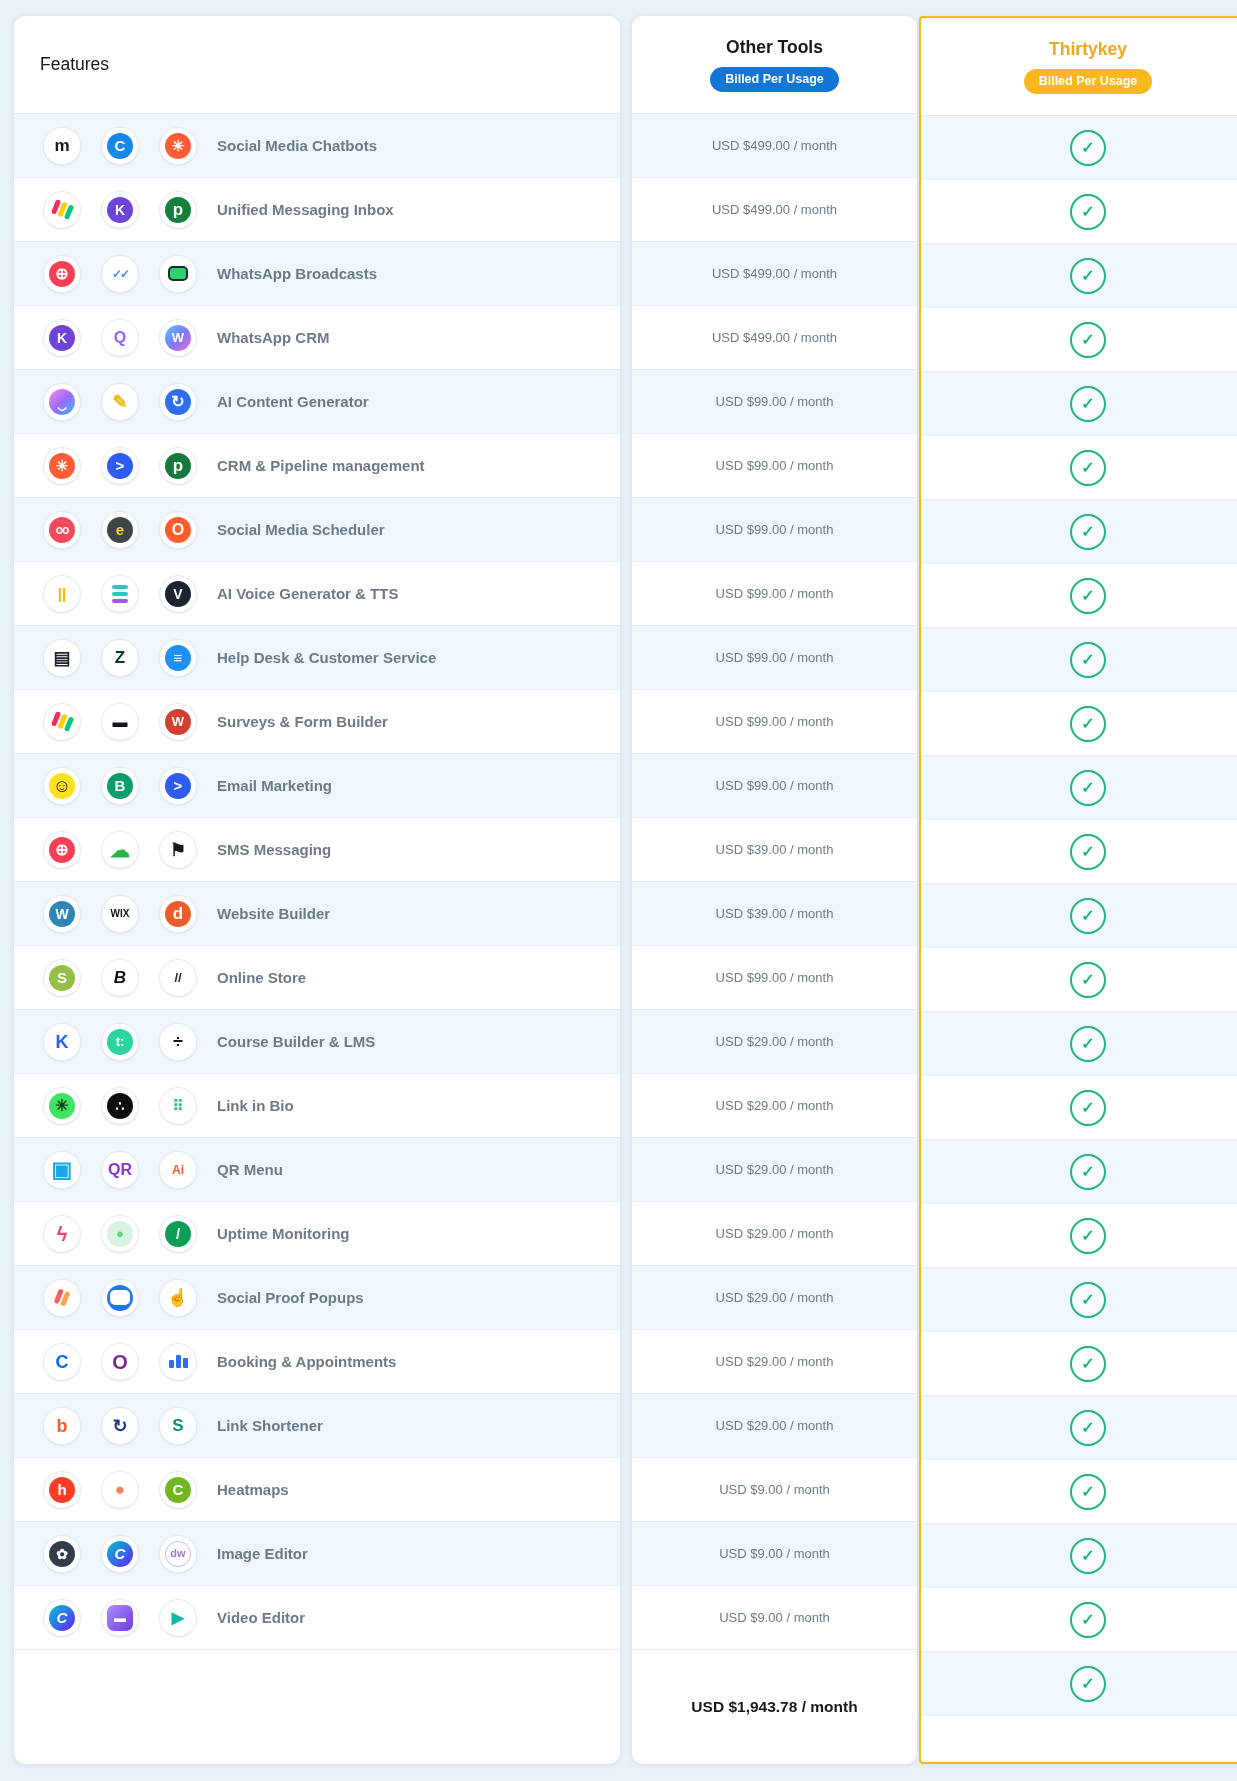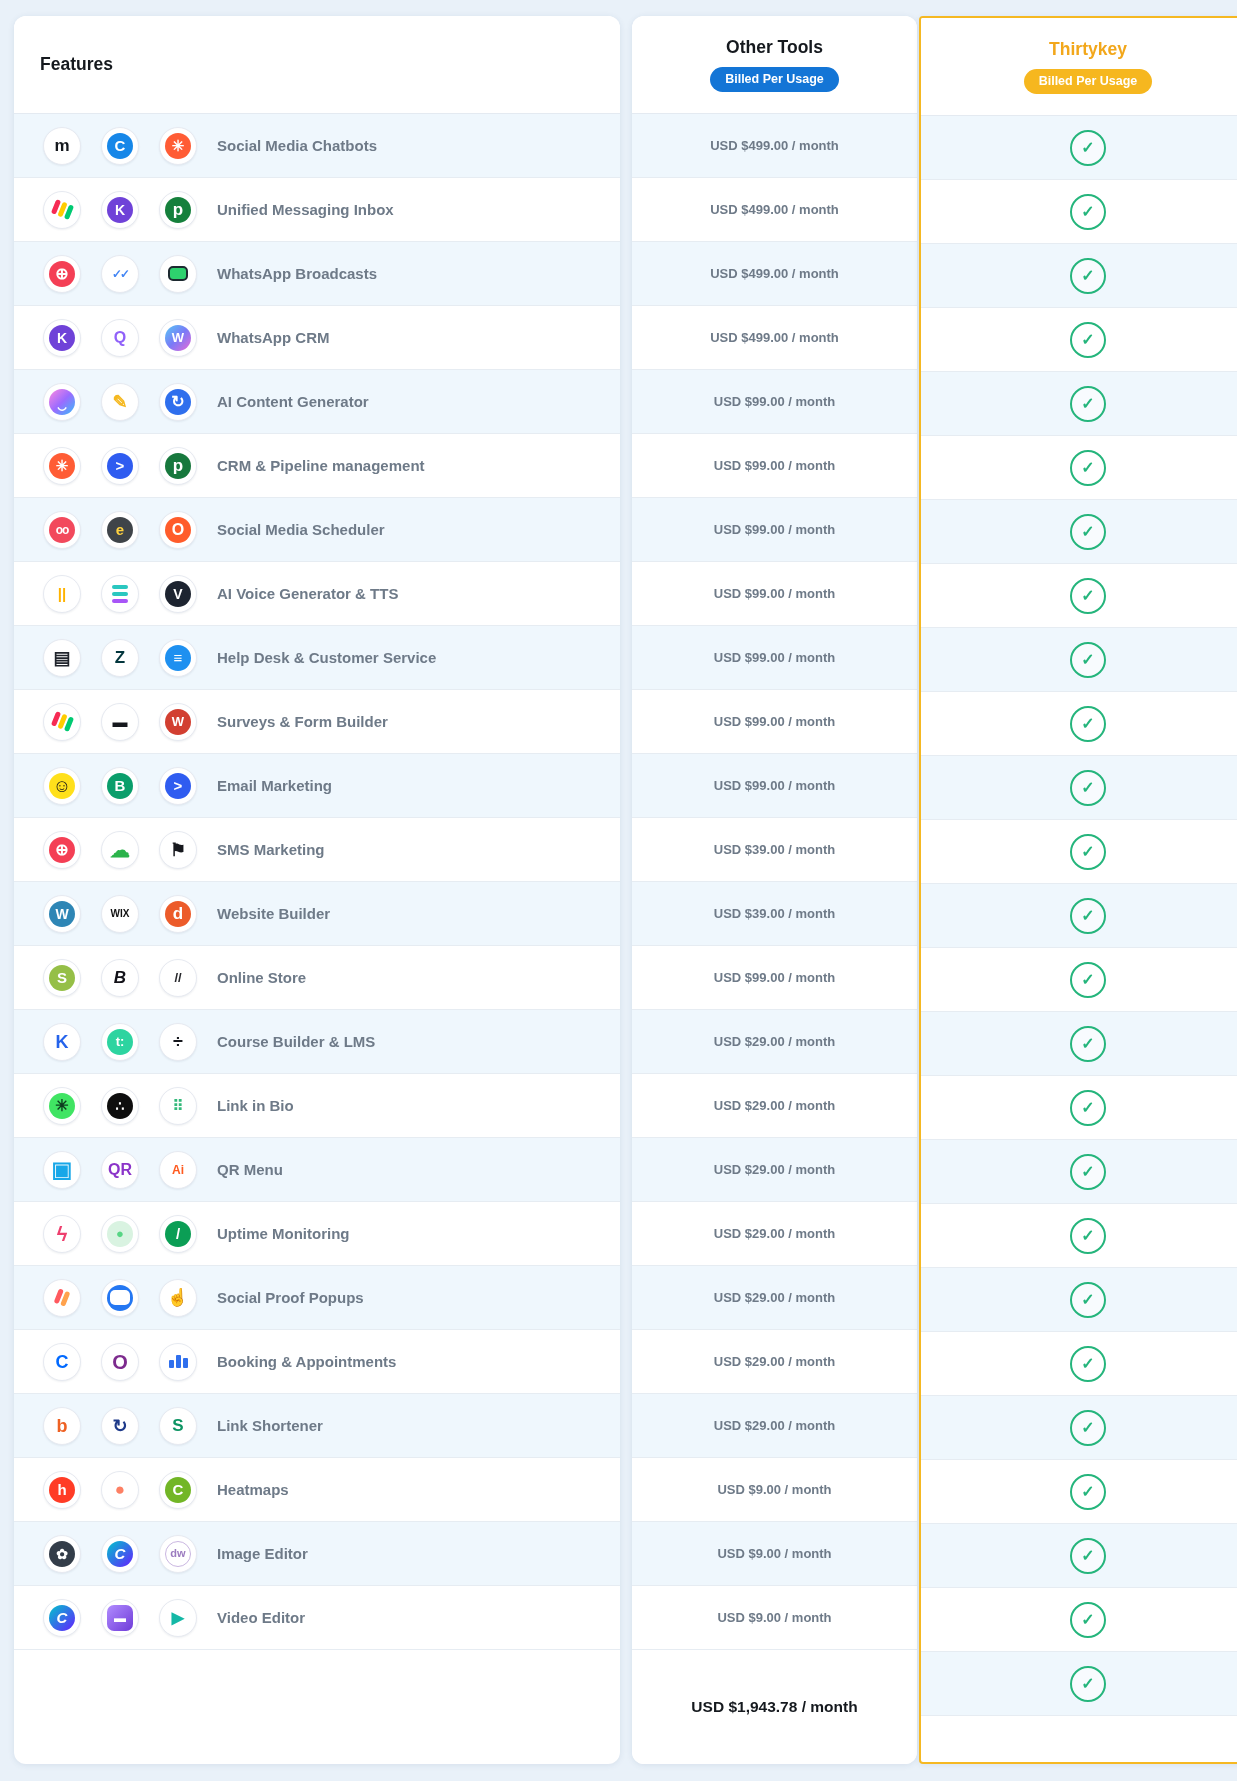--- a/index.html
+++ b/index.html
@@ -30,7 +30,7 @@
   .hdr-left{align-items:flex-start;padding-left:26px;}
   .hdr-mid,.hdr-right{align-items:center;gap:9px;}
   .features-title{
-    font-size:17.5px;font-weight:700;color:#15191e;margin:0;
+    font-size:17.5px;font-weight:400;color:#15191e;margin:0;
   }
   .col-title{font-size:17.5px;font-weight:800;color:#15191e;}
   .card-right .col-title{color:var(--orange,#f2a71b);}

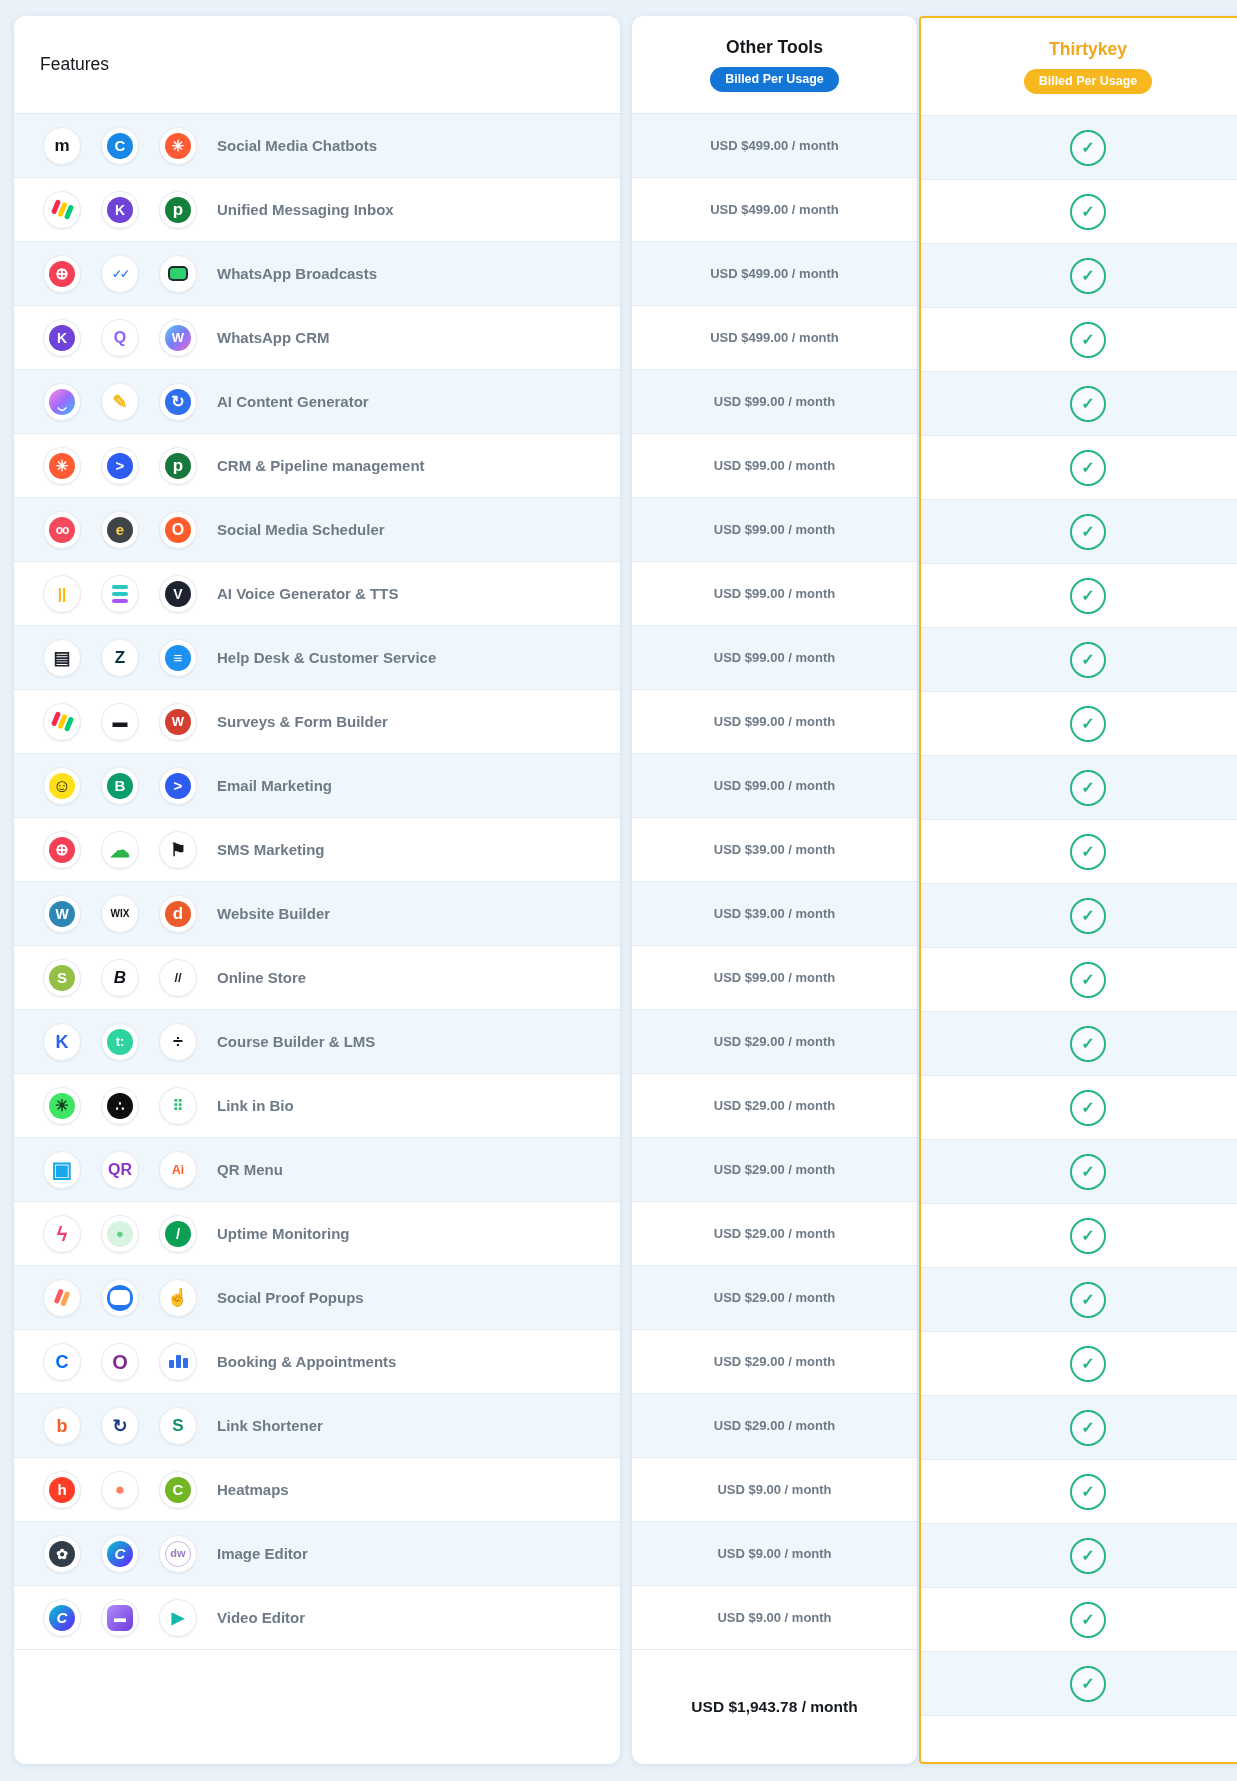--- a/index.html
+++ b/index.html
@@ -67,7 +67,7 @@
   .feat{
     margin-left:20px;font-size:15px;font-weight:700;color:#6e7a88;
   }
-  .price{font-size:13px;font-weight:700;color:#6e7a88;}
+  .price{font-size:13px;font-weight:400;color:#6e7a88;}
   .check{
     width:36px;height:36px;border-radius:50%;box-sizing:border-box;
     border:2px solid var(--green,#25b57c);color:var(--green,#25b57c);

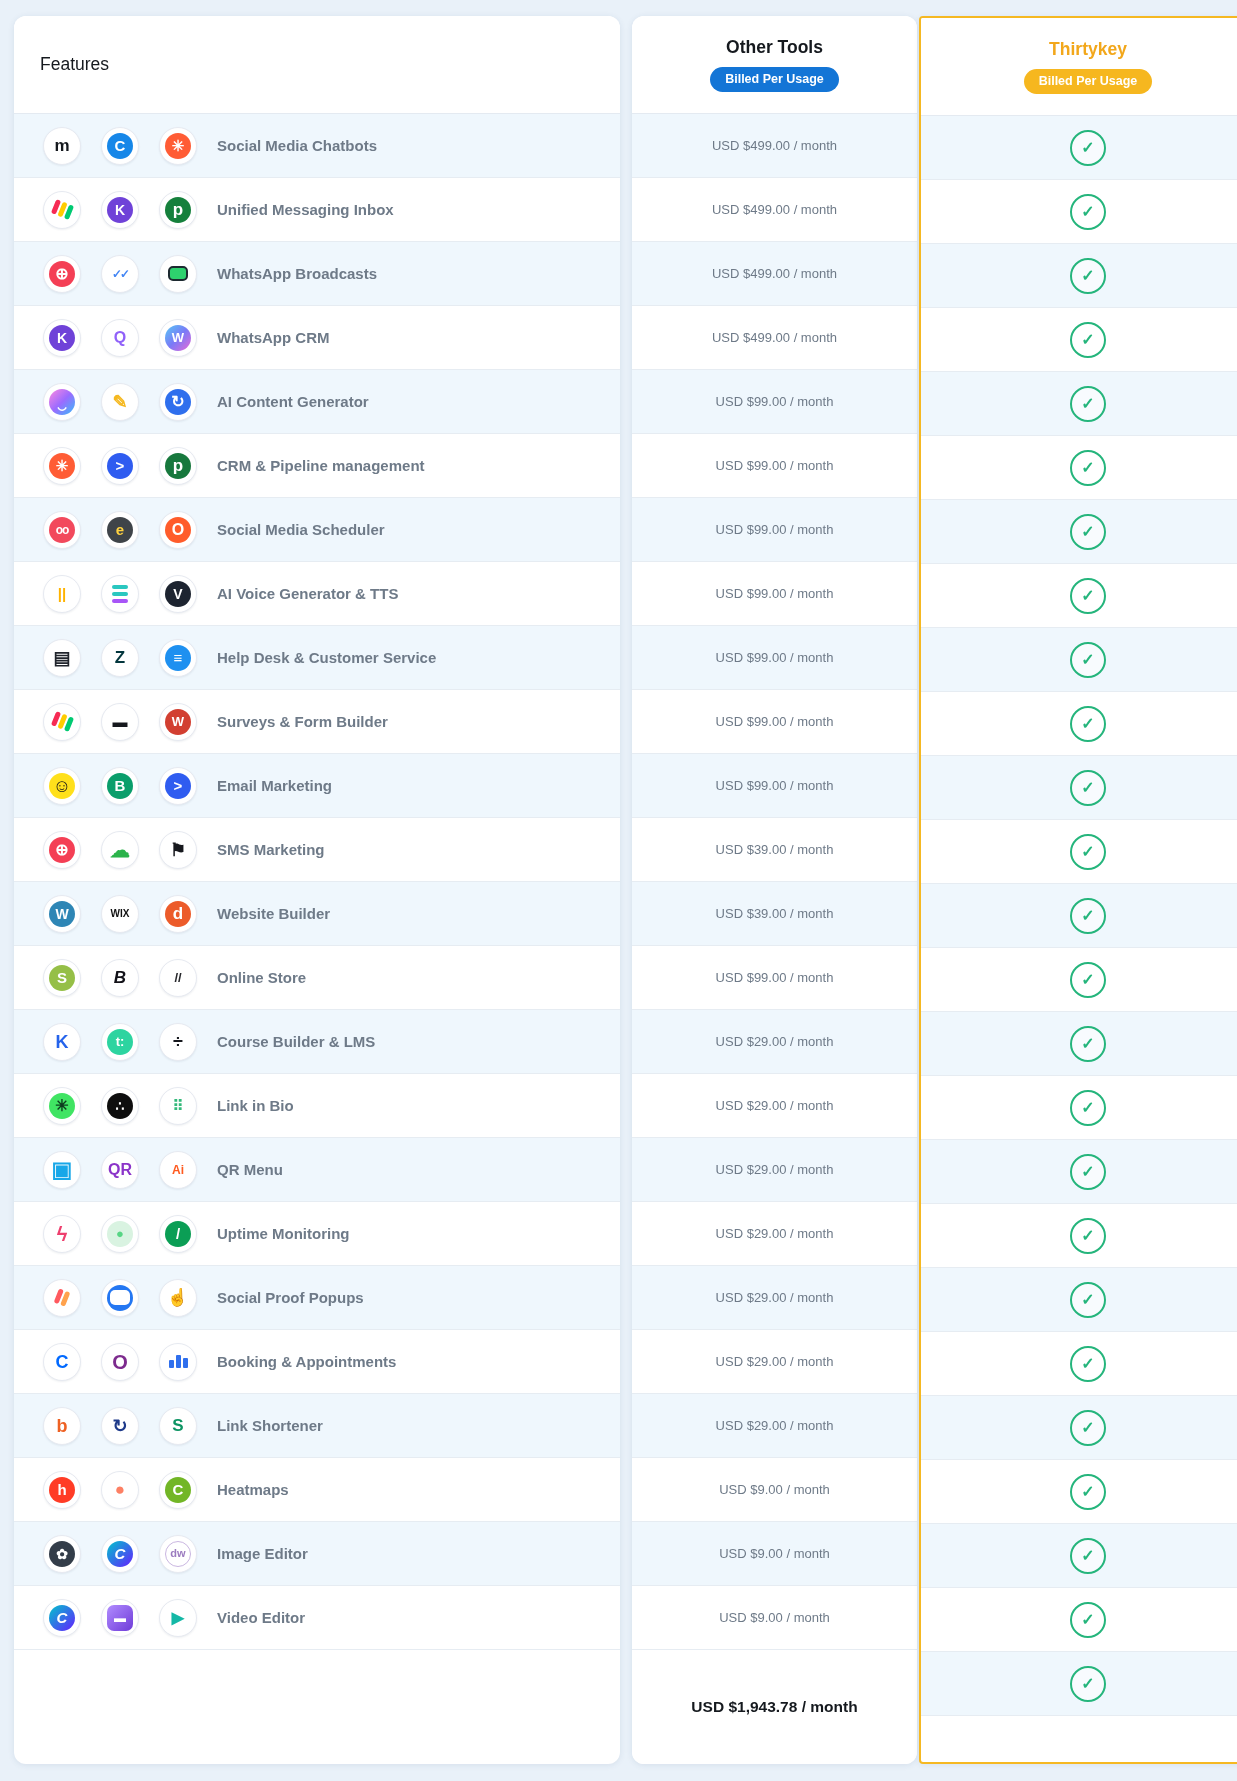--- a/index.html
+++ b/index.html
@@ -287,7 +287,7 @@
               <span class="badge" style="background: rgb(255, 255, 255); color: rgb(22, 24, 29); font-size: 18px;">⚑</span>
             </span>
           </span>
-          <span class="feat">SMS Marketing</span>
+          <span class="feat">SMS Messaging</span>
         </div>
         <div class="row row-left">
           <span class="icons">

